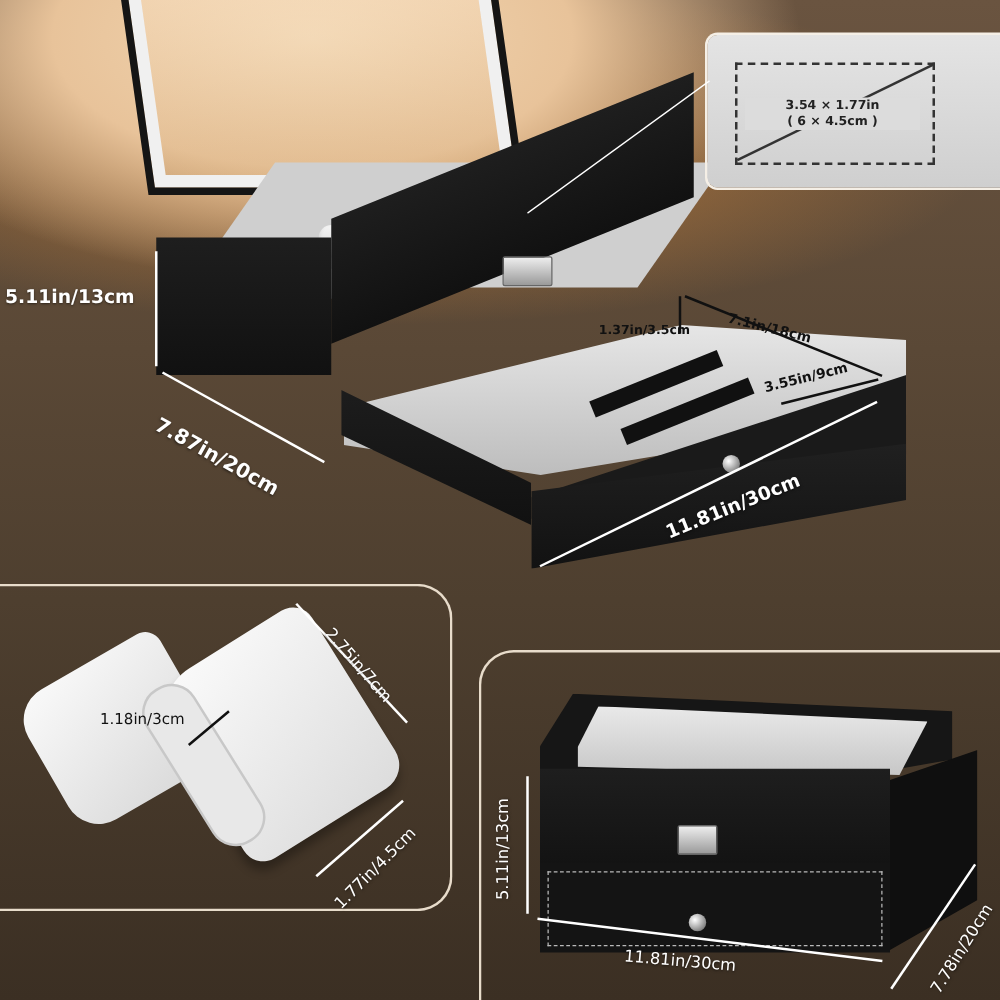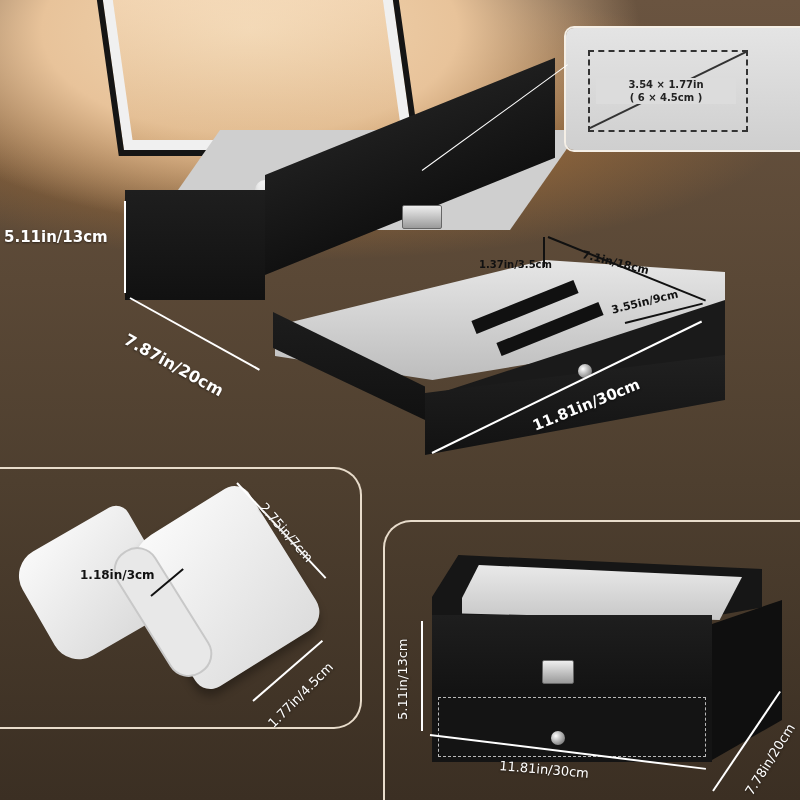--- a/index.html
+++ b/index.html
@@ -82,7 +82,7 @@
 <div class="abs" style="left:150px;top:505px;width:145px;height:165px;background:linear-gradient(160deg,#fbfbfb,#dcdcdc);border-radius:40px 18px 22px 18px;transform:rotate(-32deg);box-shadow:-4px 6px 8px rgba(0,0,0,.3);"></div>
 <div class="abs" style="left:140px;top:540px;width:42px;height:140px;border:2px solid #c8c8c8;border-radius:22px;transform:rotate(-32deg);background:#e8e8e8;"></div>
 <div class="line-dark" style="left:151px;top:595px;width:42px;transform:rotate(-40deg);"></div>
-<div class="lbl-dark" style="left:80px;top:568px;font-size:12px;font-weight:bold;">1.18in/3cm</div>
+<div class="lbl-dark" style="left:80px;top:568px;font-size:12px;font-weight:normal;">1.18in/3cm</div>
 <div class="line" style="left:237px;top:482px;width:130px;transform:rotate(47deg);"></div>
 <div class="lbl" style="left:268px;top:500px;font-size:13px;font-weight:normal;transform:rotate(49deg);transform-origin:0 0;">2.75in/7cm</div>
 <div class="line" style="left:253px;top:700px;width:92px;transform:rotate(-41deg);"></div>

